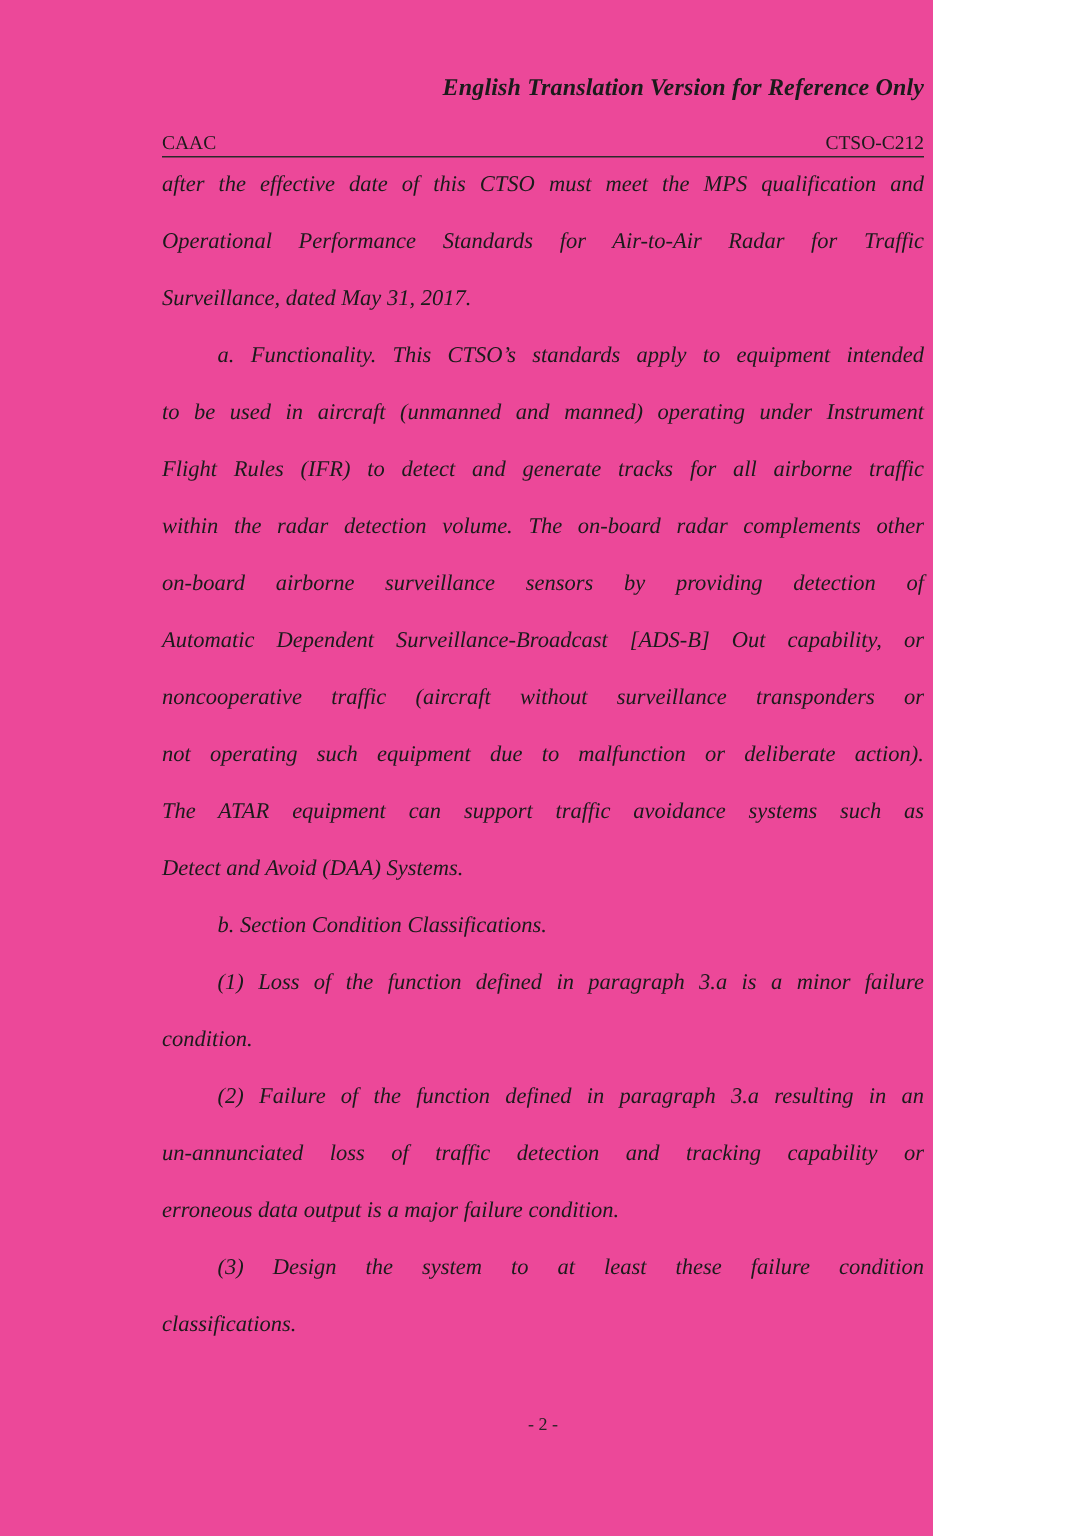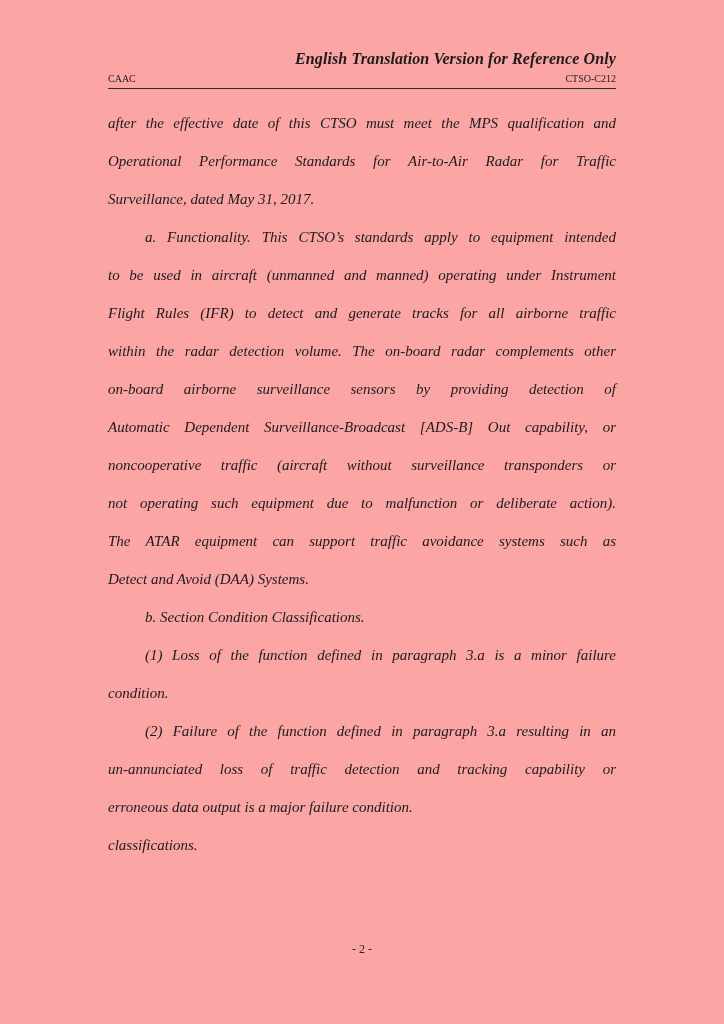--- a/index.html
+++ b/index.html
@@ -5,9 +5,9 @@
   html, body { margin: 0; padding: 0; background: #ffffff; }
   .page {
     position: relative;
-    width: 724px;
+    width: 622px;
     height: 1024px;
-    background: #fca5a5;
+    background: #ec4899;
     font-family: "Liberation Serif", "DejaVu Serif", serif;
     color: #1b1b1b;
     overflow: hidden;

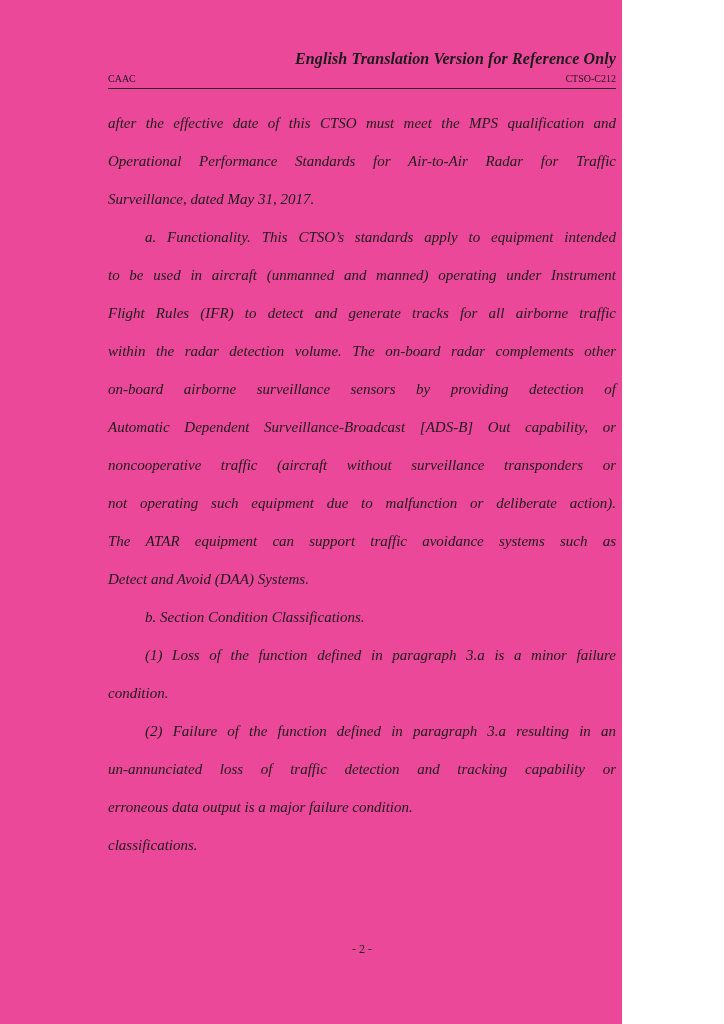--- a/index.html
+++ b/index.html
@@ -28,10 +28,11 @@
     letter-spacing: 0.1px;
   }
   .meta-row {
+    margin-top: 16px;
     display: flex;
     justify-content: space-between;
     align-items: flex-end;
-    font-size: 10px;
+    font-size: 13px;
     line-height: 17px;
     border-bottom: 1.5px solid #2a2a2a;
     padding-bottom: 1px;

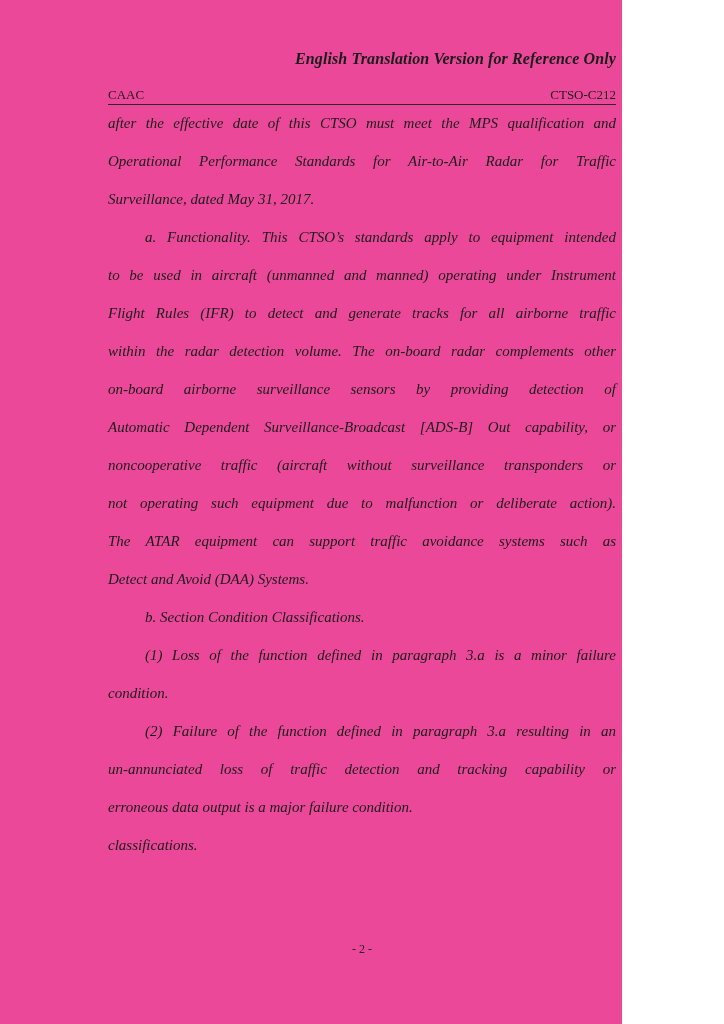--- a/index.html
+++ b/index.html
@@ -100,6 +100,7 @@
       <div class="line j ind">(2) Failure of the function defined in paragraph 3.a resulting in an</div>
       <div class="line j">un-annunciated loss of traffic detection and tracking capability or</div>
       <div class="line">erroneous data output is a major failure condition.</div>
+      <div class="line j ind">(3) Design the system to at least these failure condition</div>
       <div class="line">classifications.</div>
     </div>
 

